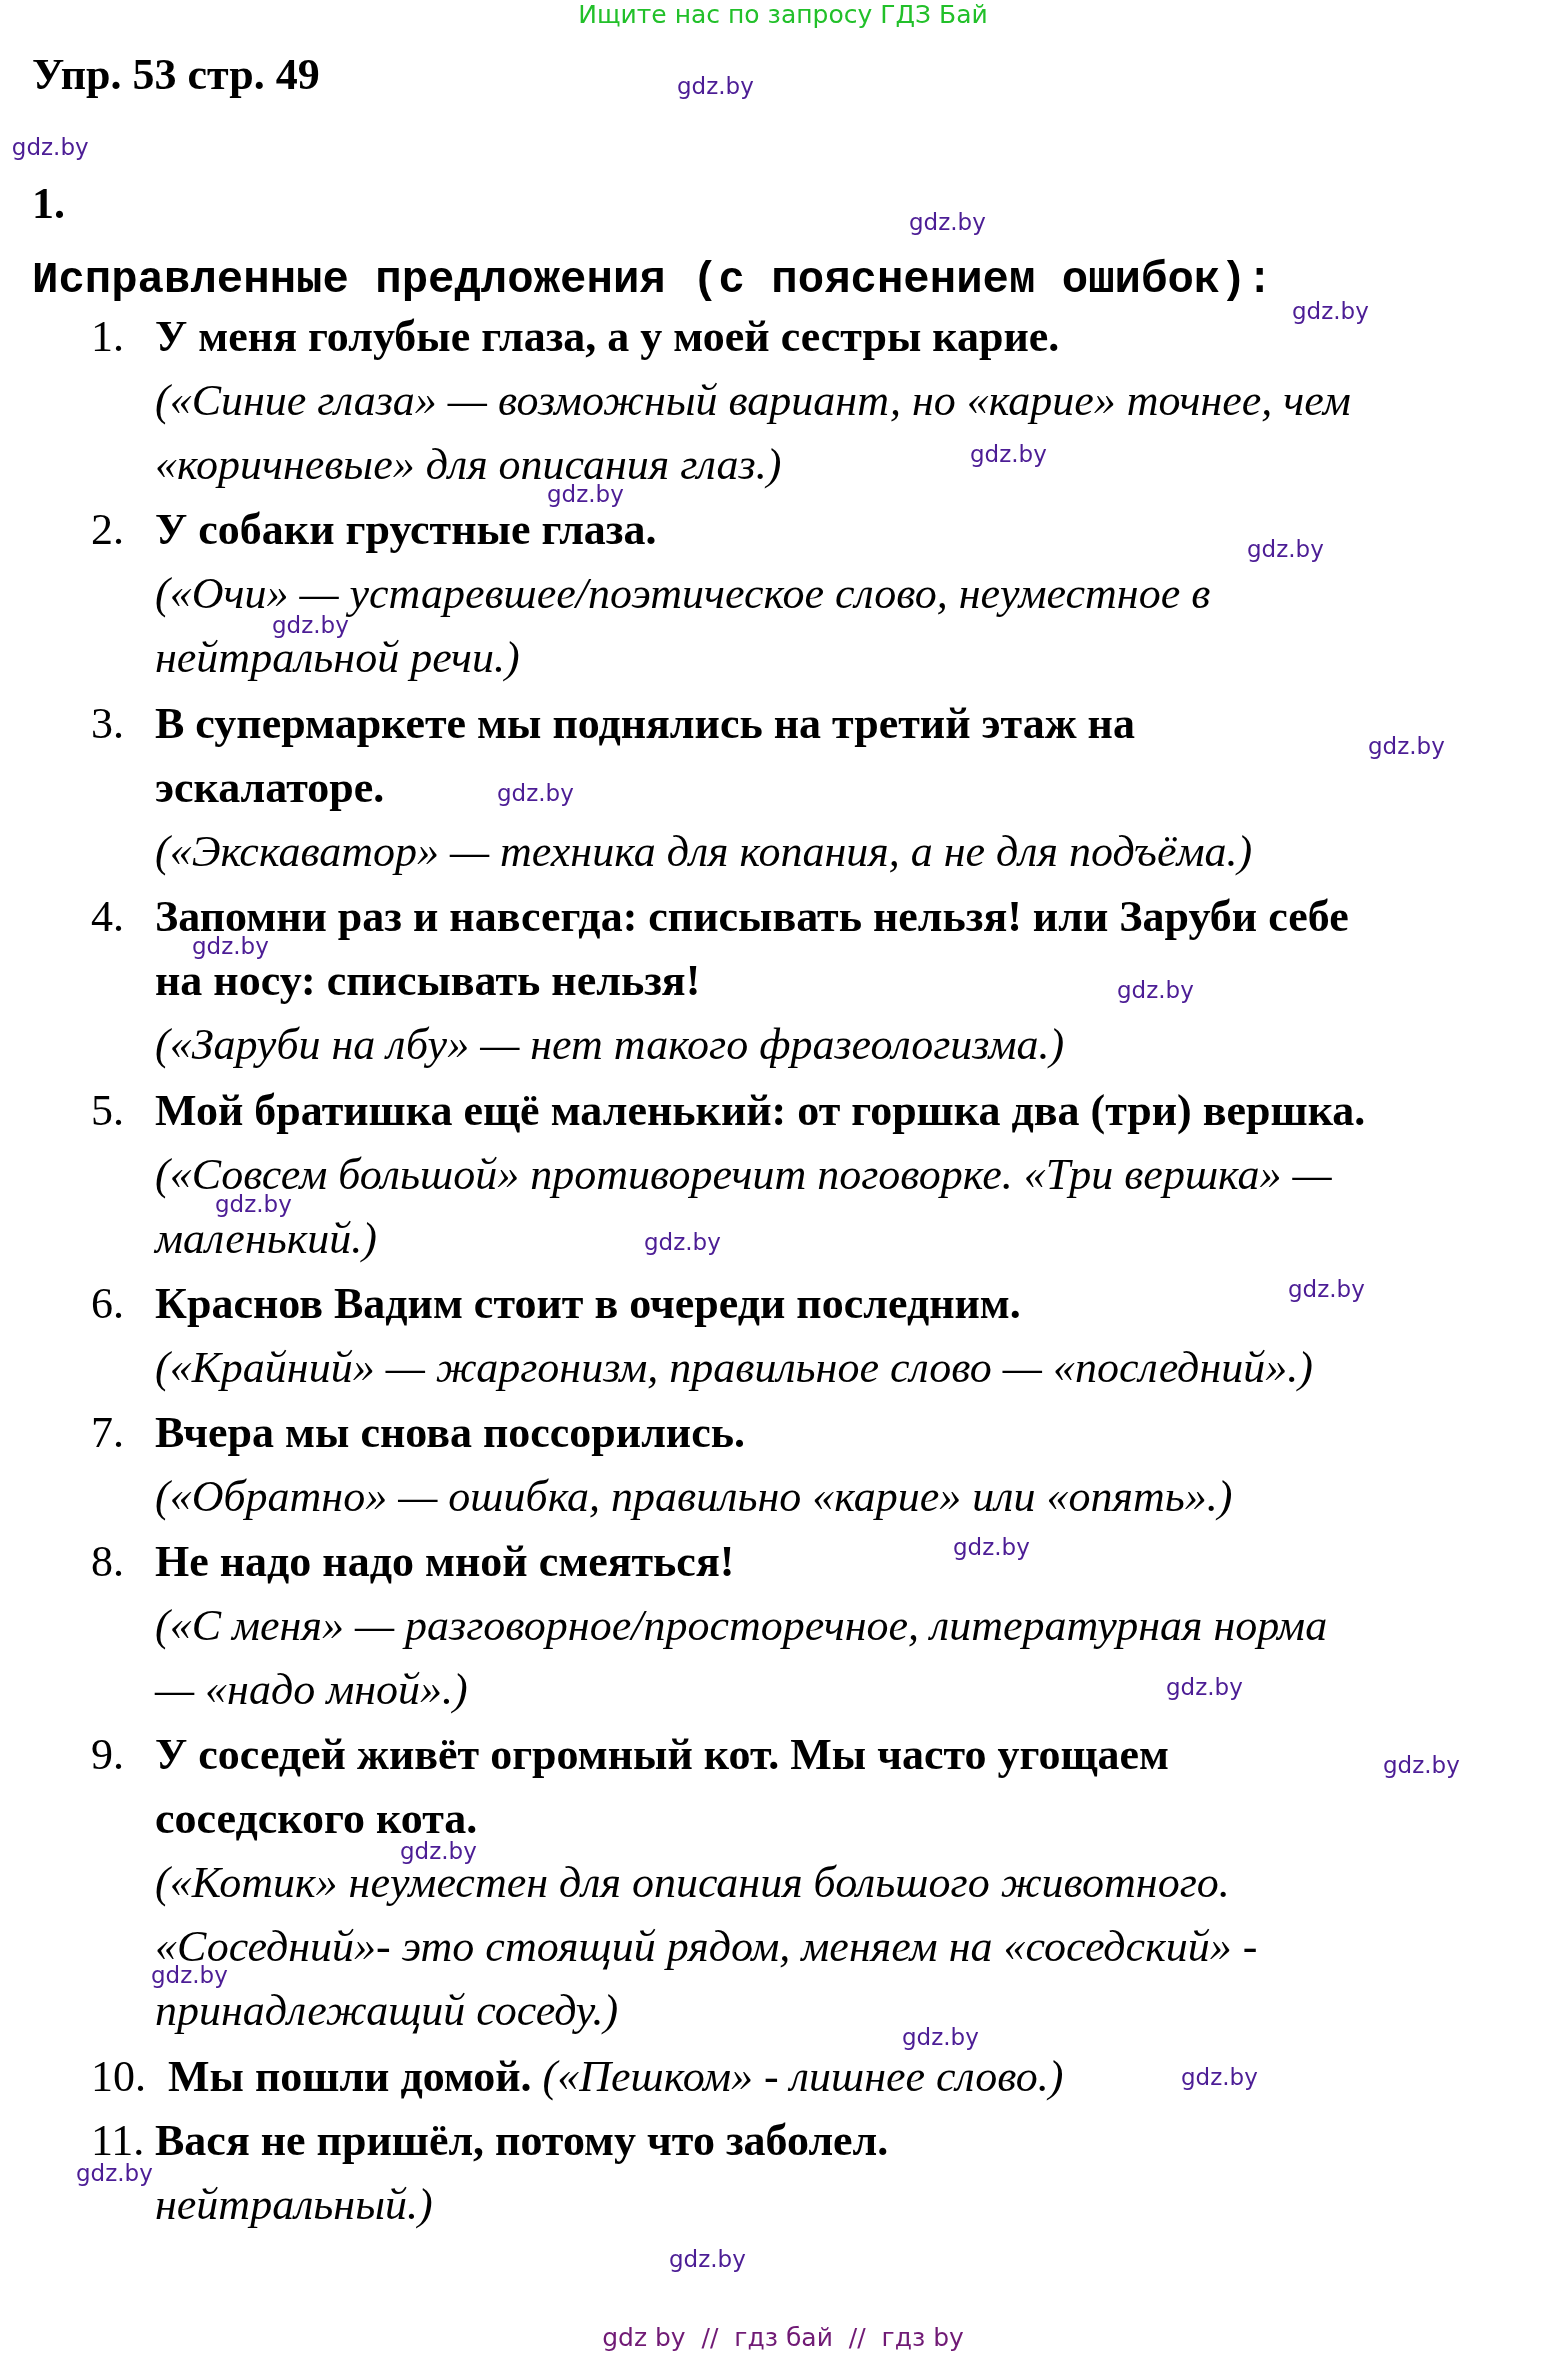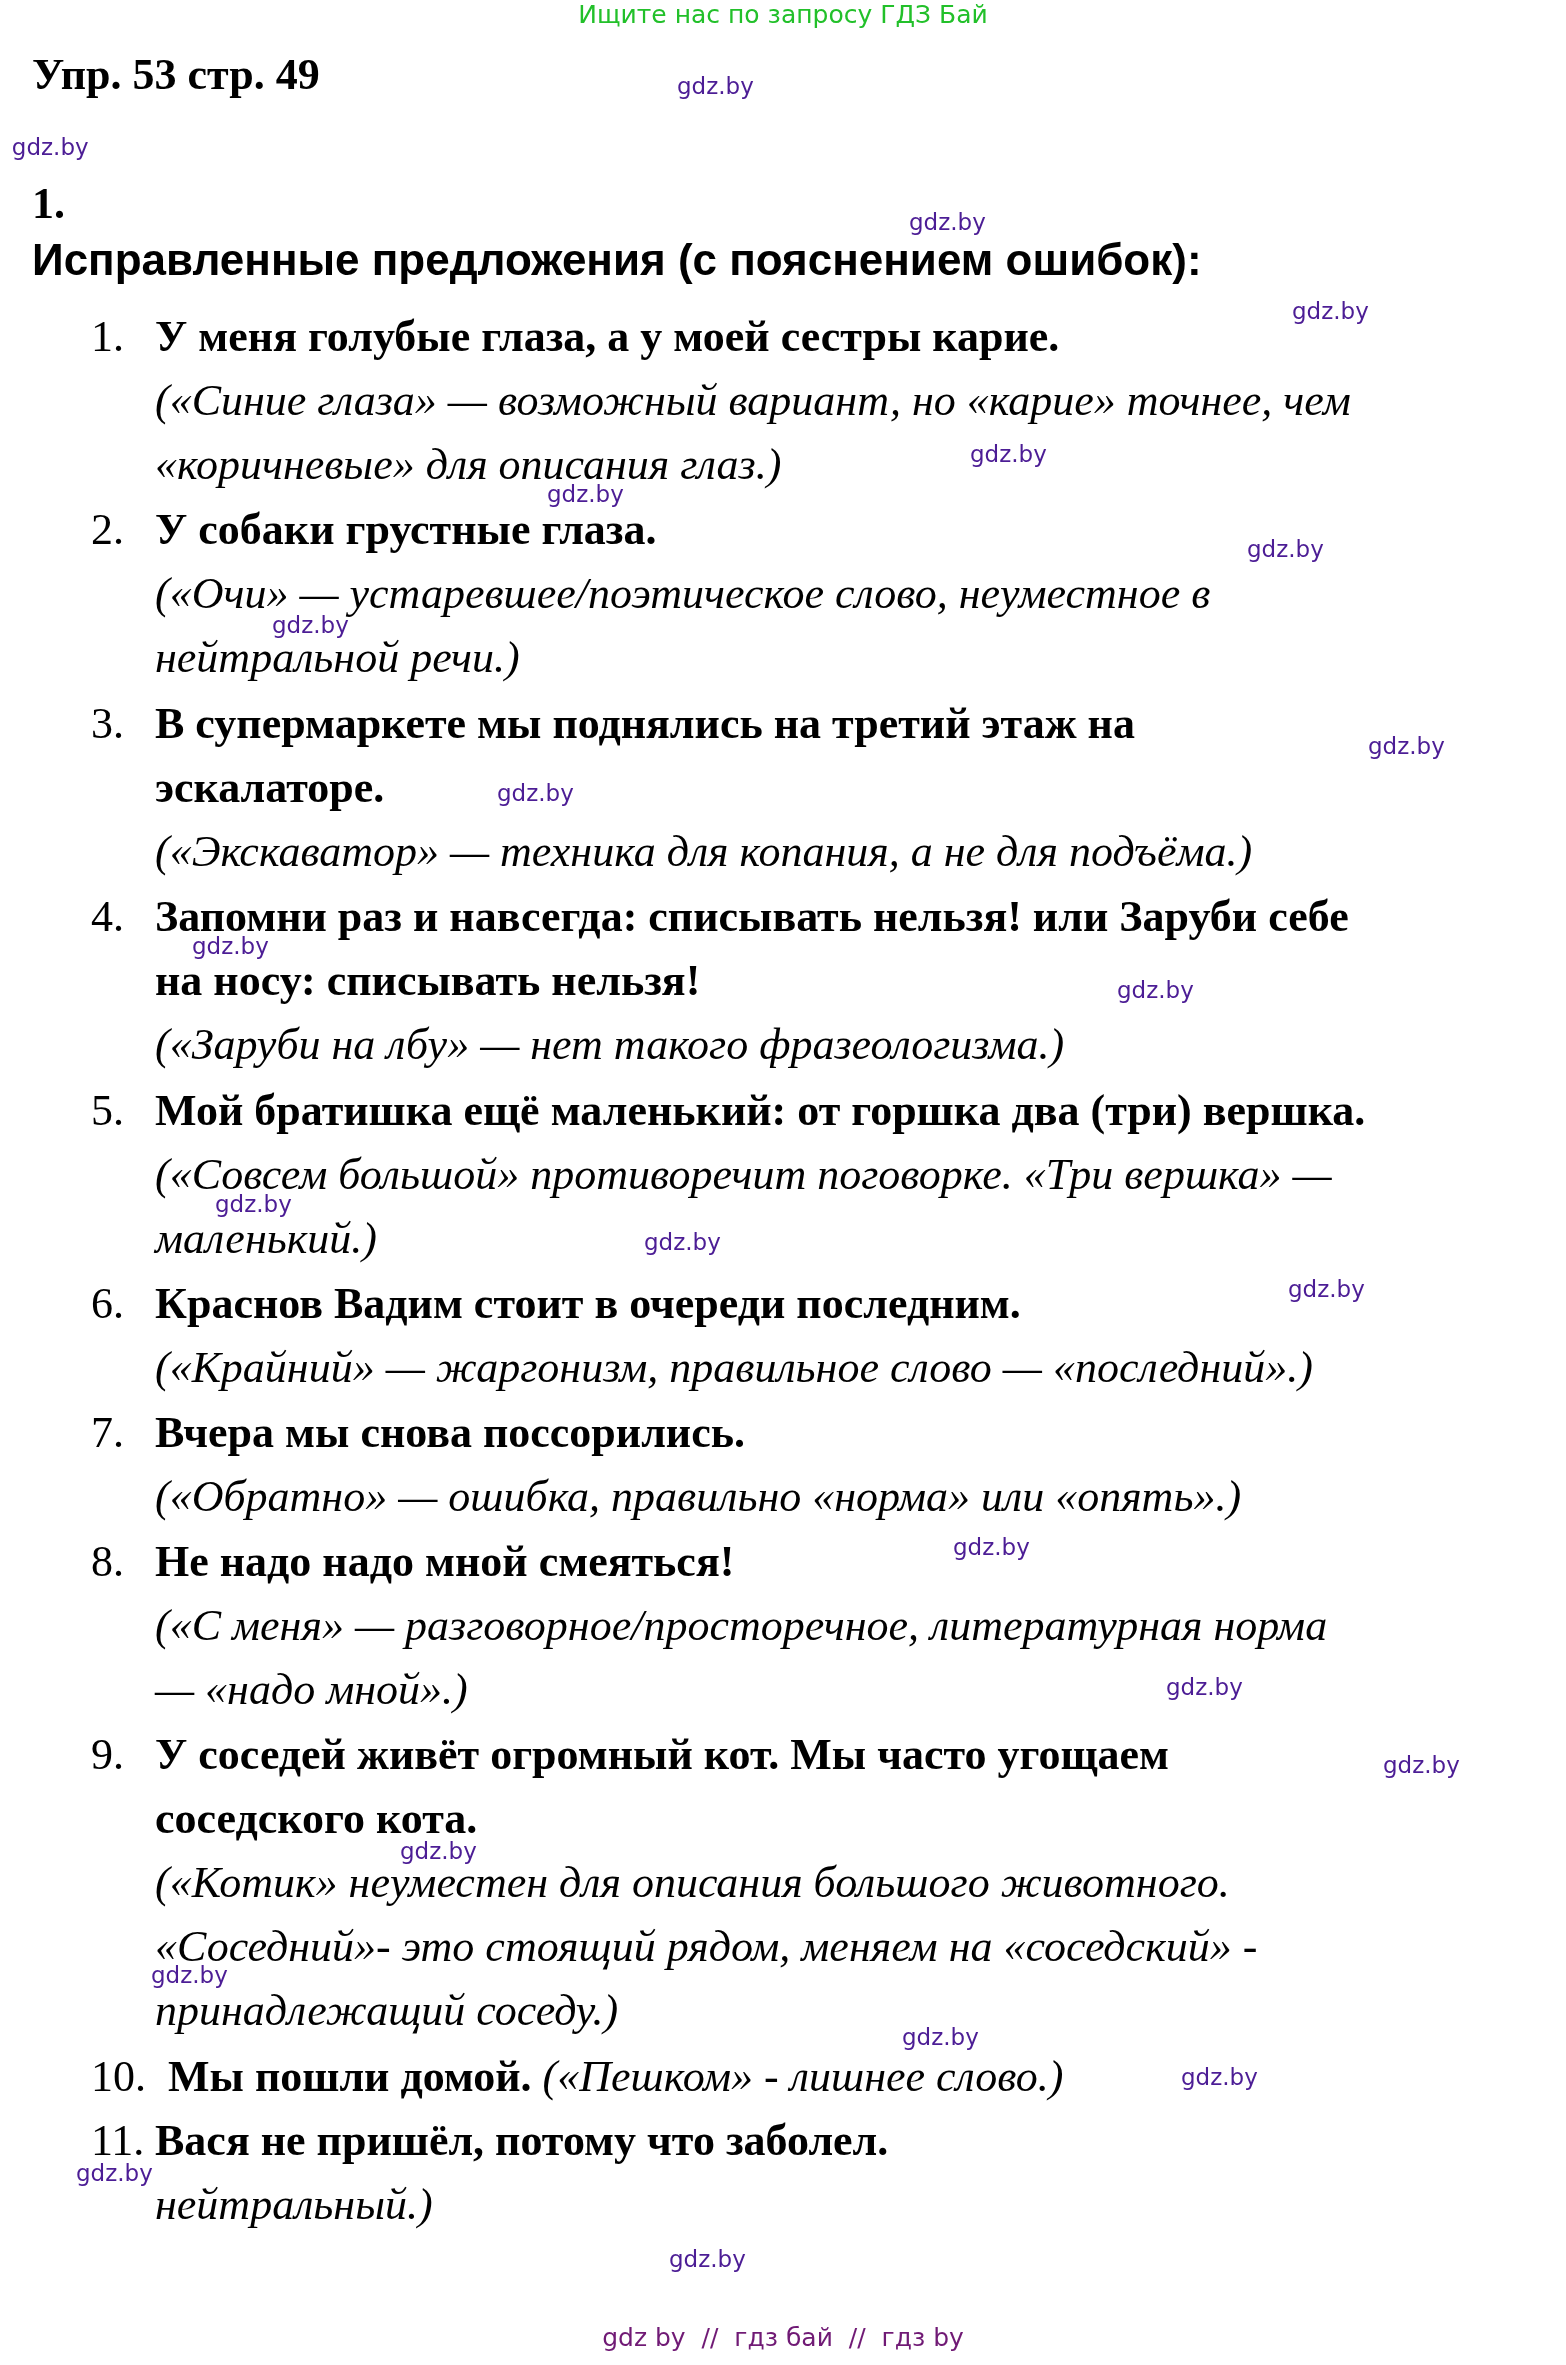--- a/index.html
+++ b/index.html
@@ -28,8 +28,8 @@
       font-family: "Liberation Serif", serif; font-weight: bold; font-size: 44px; line-height: 52px;
     }
     .subhead {
-      position: absolute; left: 32px; top: 234px;
-      font-family: Liberation Sans, sans-serif; font-weight: bold; font-size: 44px; line-height: 52px;
+      position: absolute; left: 32px; top: 254px;
+      font-family: Liberation Mono, monospace; font-weight: bold; font-size: 44px; line-height: 52px;
       white-space: nowrap;
     }
     .item { position: absolute; left: 0; width: 1566px; }

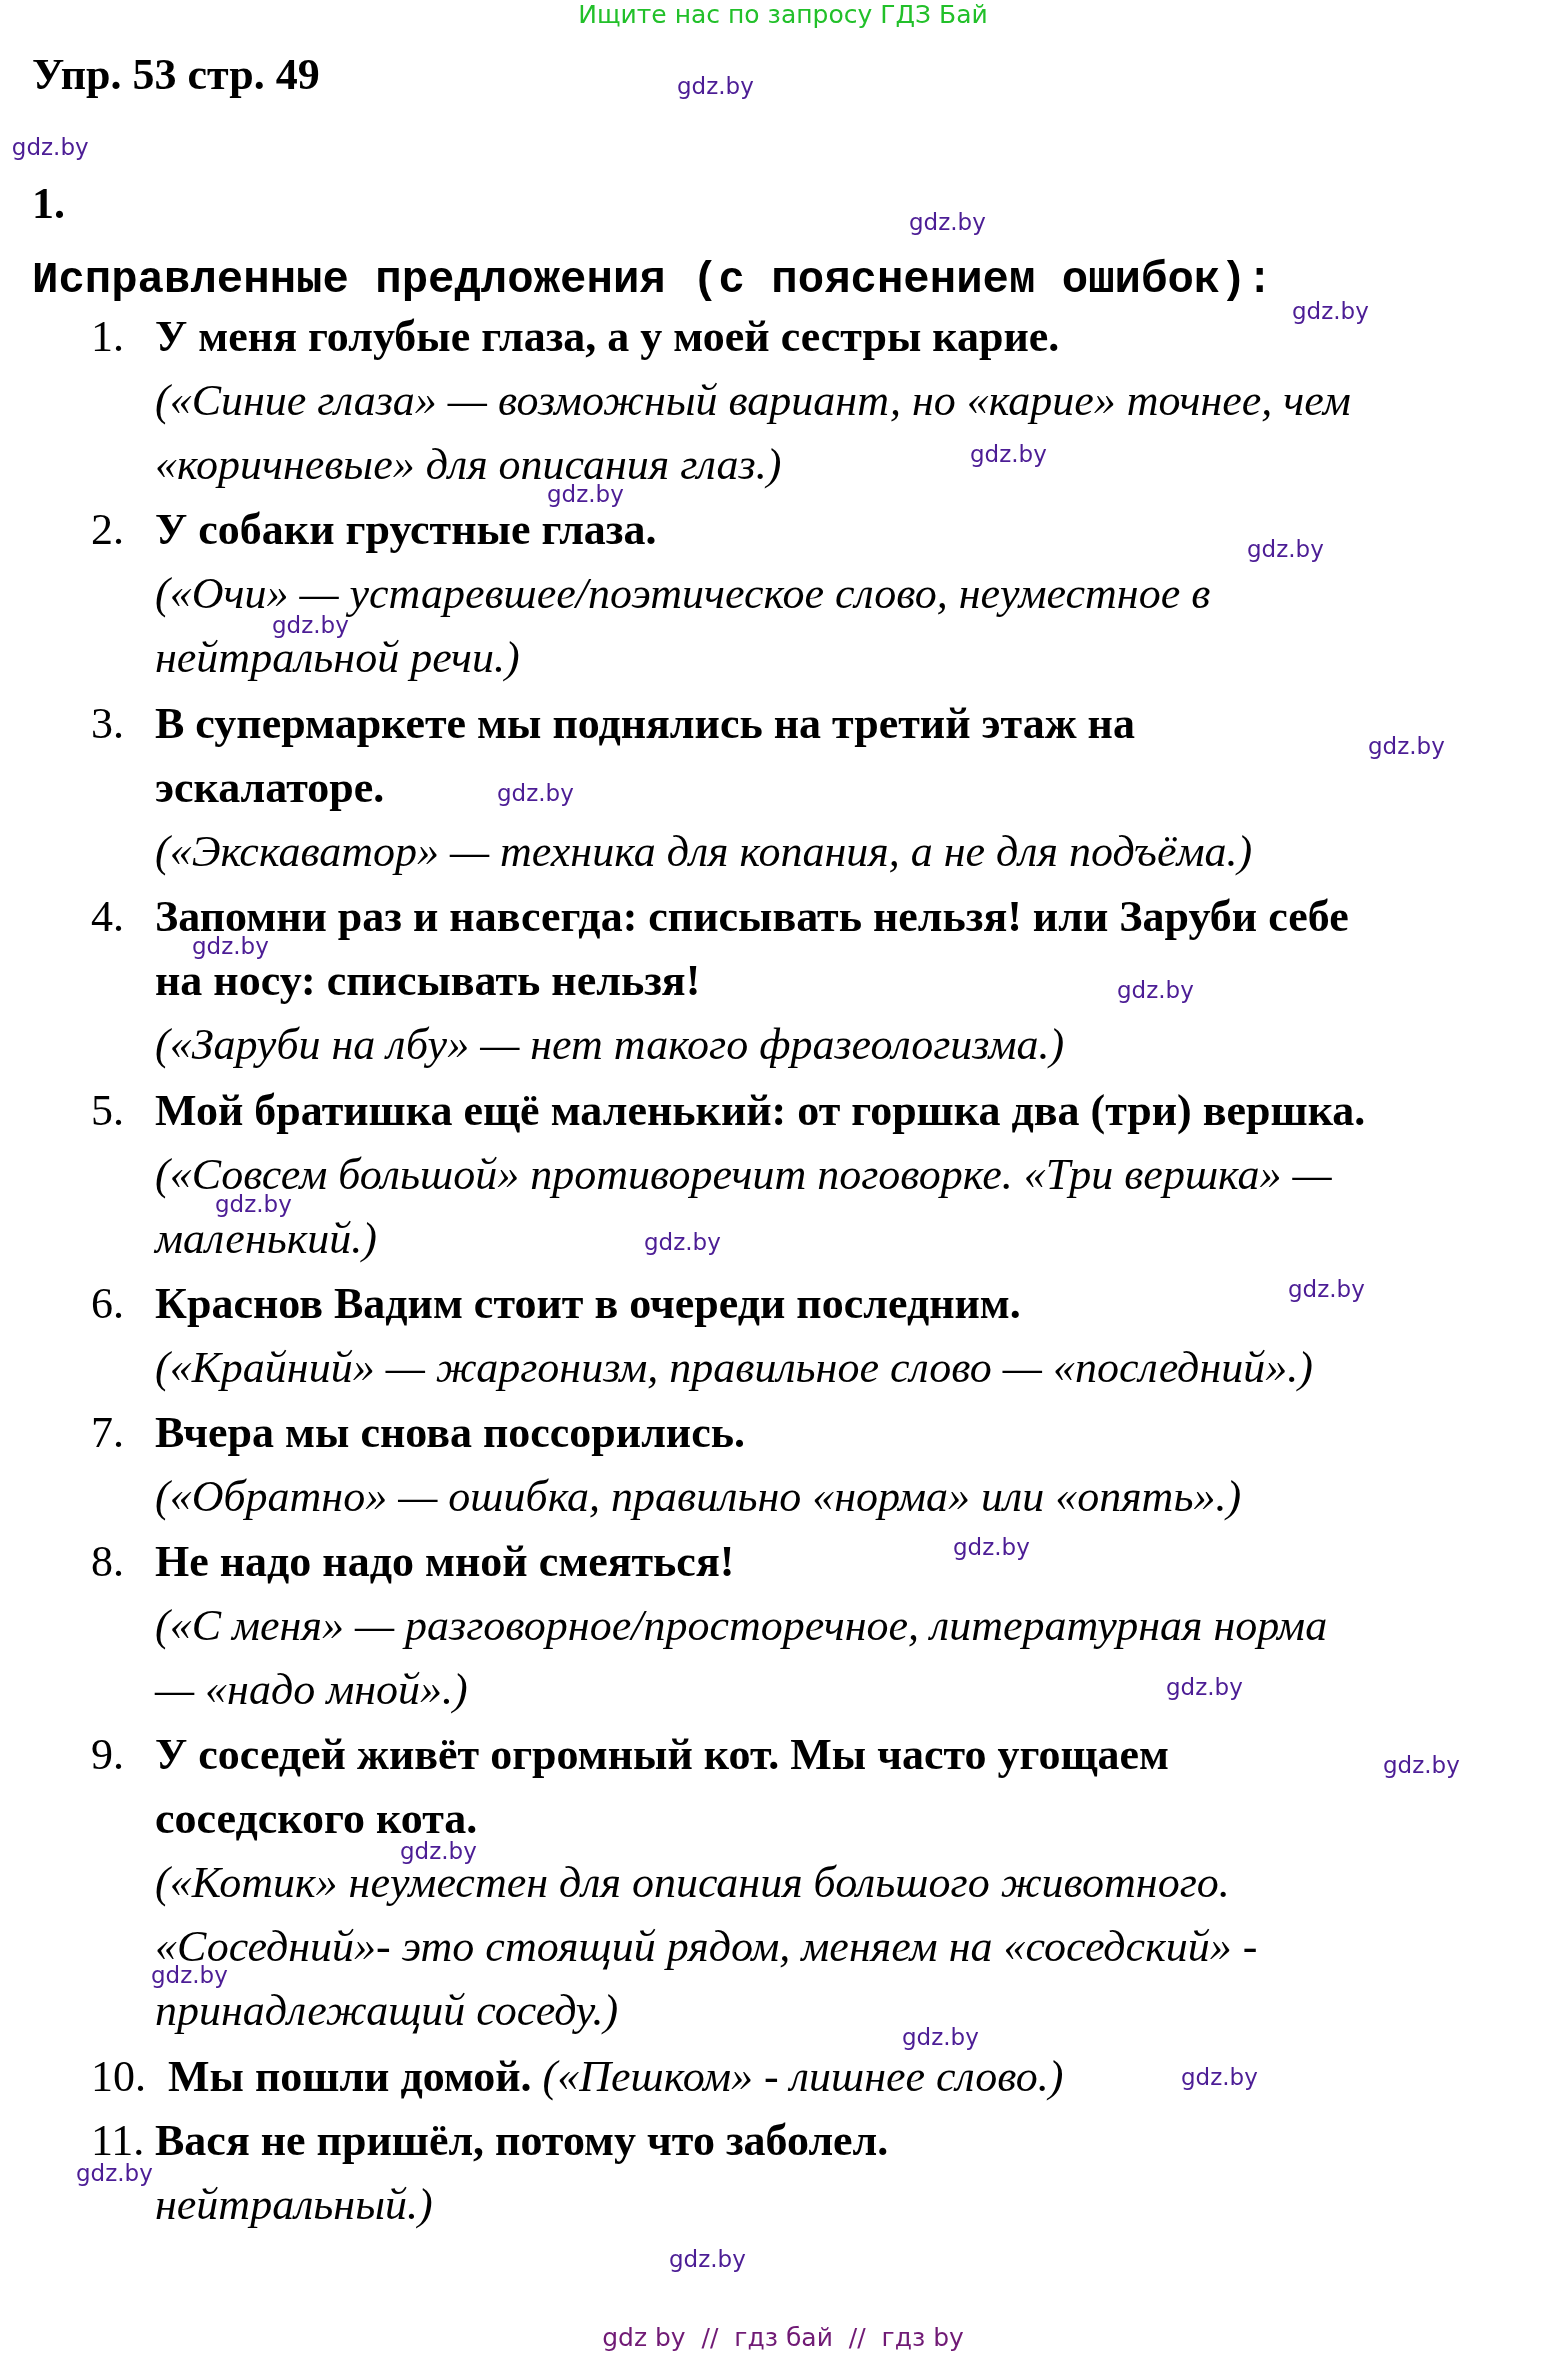--- a/index.html
+++ b/index.html
@@ -113,7 +113,7 @@
     <span class="num">7.</span>
     <div class="body">
       <span class="line b">Вчера мы снова поссорились.</span>
-      <span class="line i">(«Обратно» — ошибка, правильно «норма» или «опять».)</span>
+      <span class="line i">(«Обратно» — ошибка, правильно «карие» или «опять».)</span>
     </div>
   </div>
 

